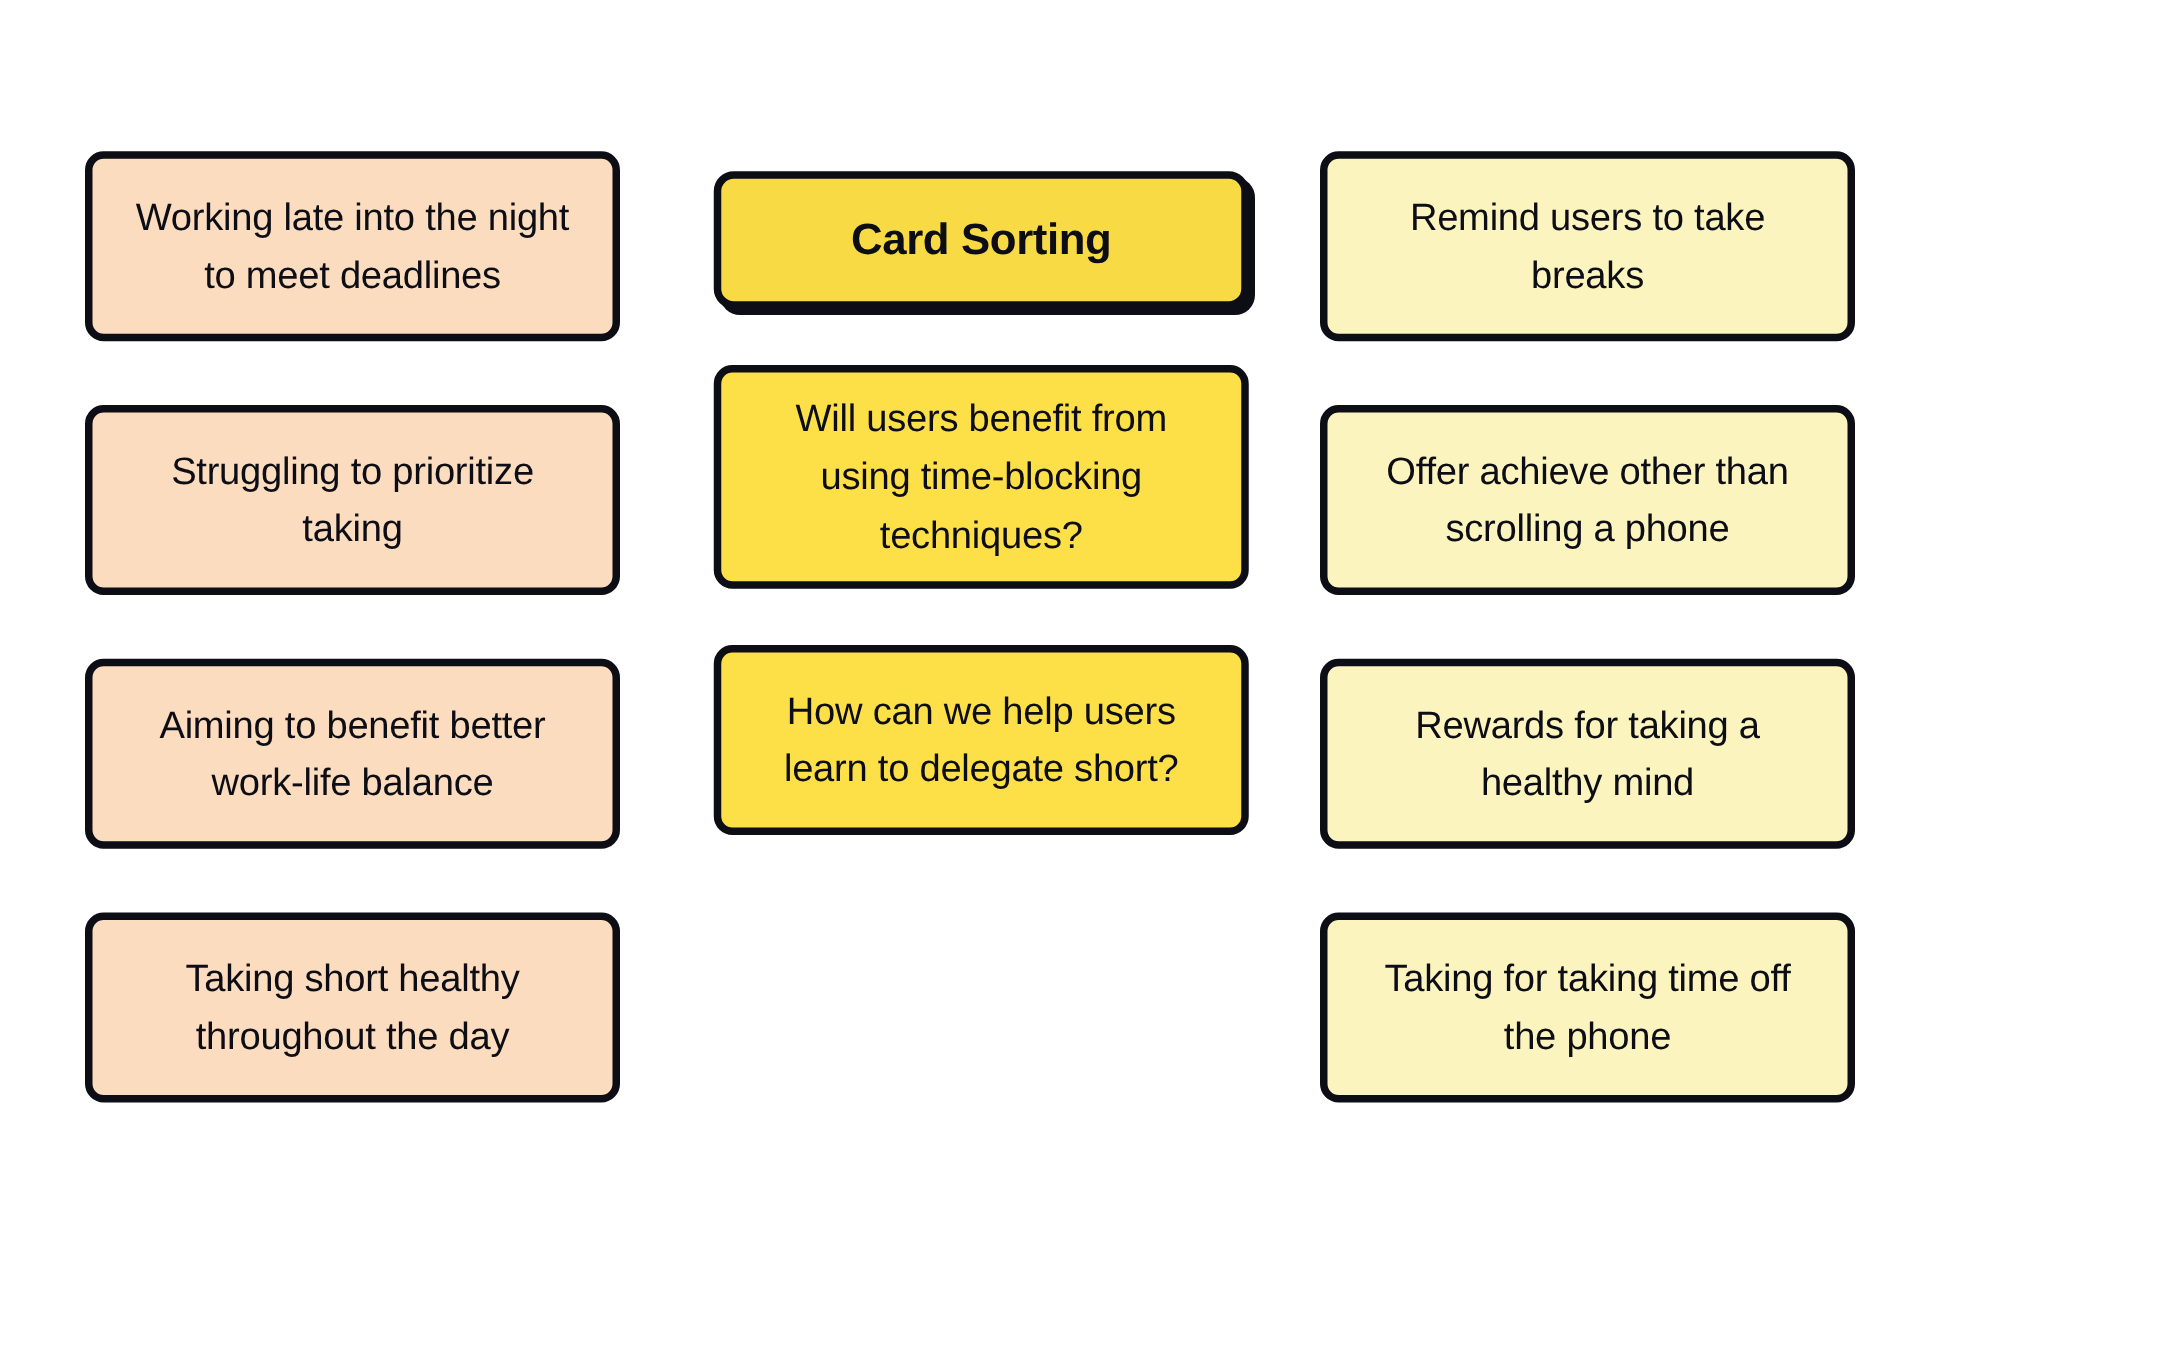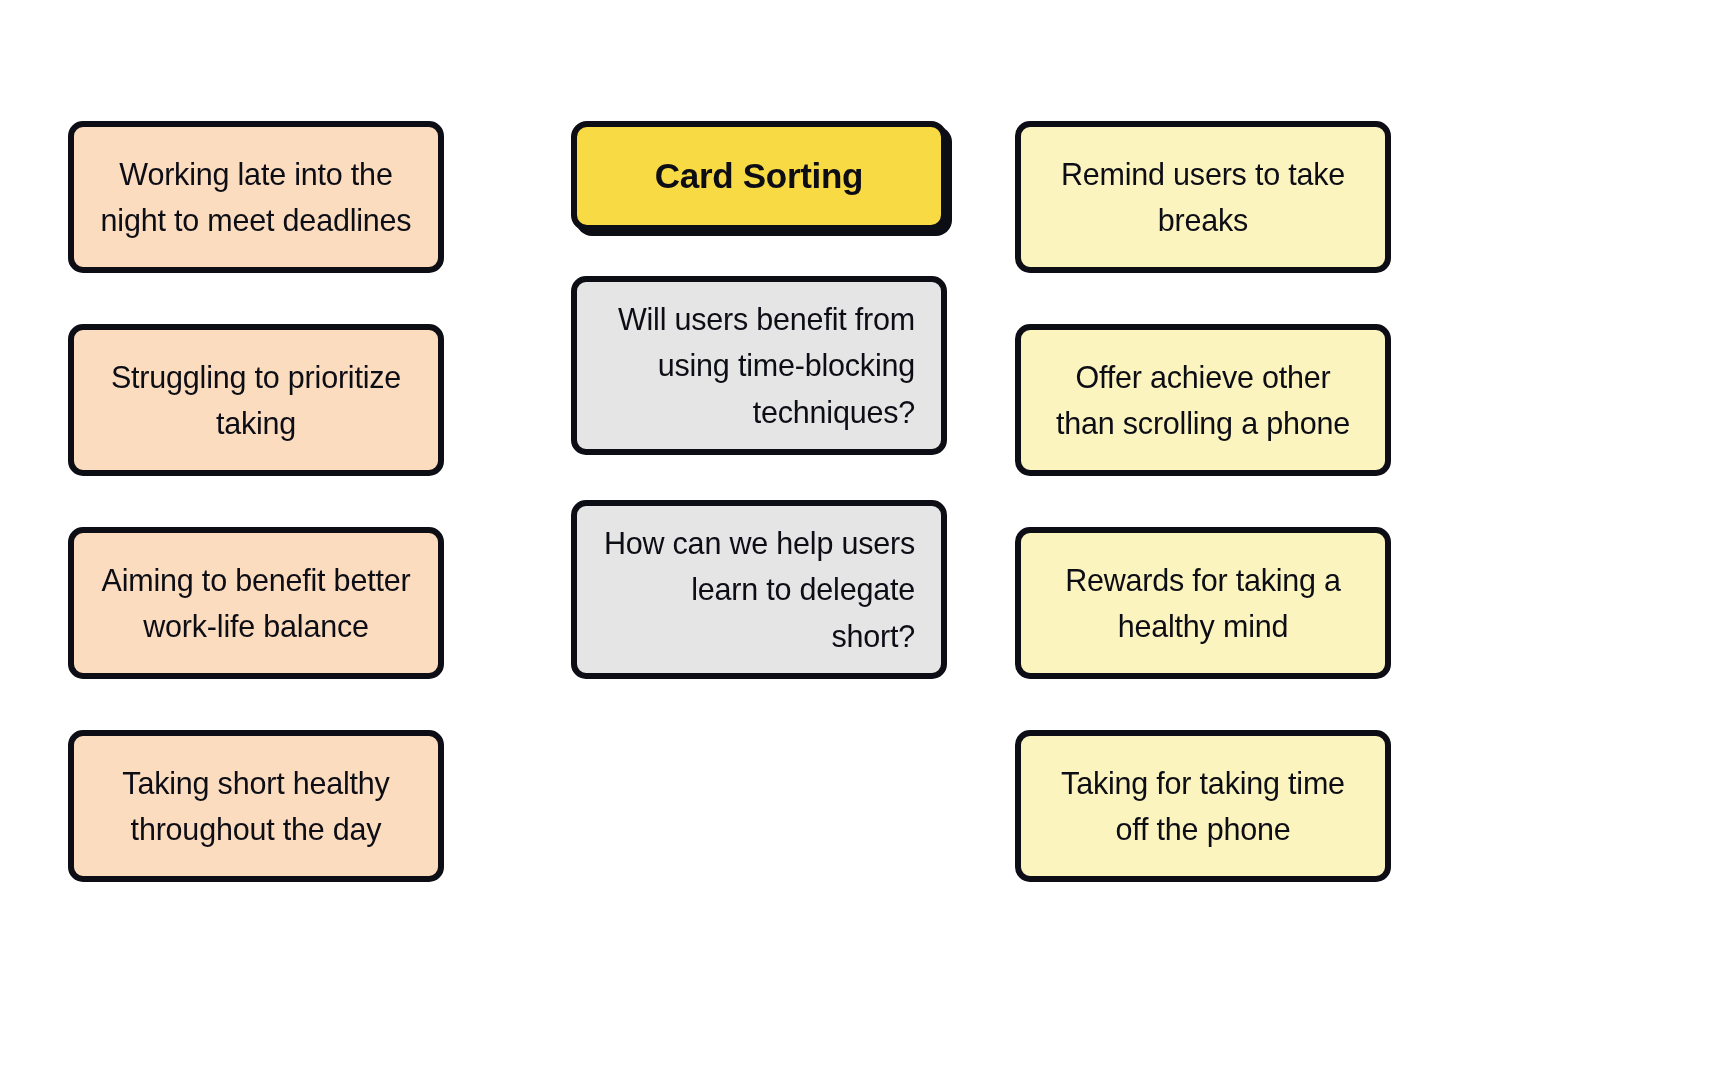--- a/index.html
+++ b/index.html
@@ -37,7 +37,7 @@
   
   .card {
     box-sizing: border-box;
-    width: 376px;
+    width: 428px;
     min-height: 152px;
     border: 6px solid #0d0d16;
     border-radius: 15px;

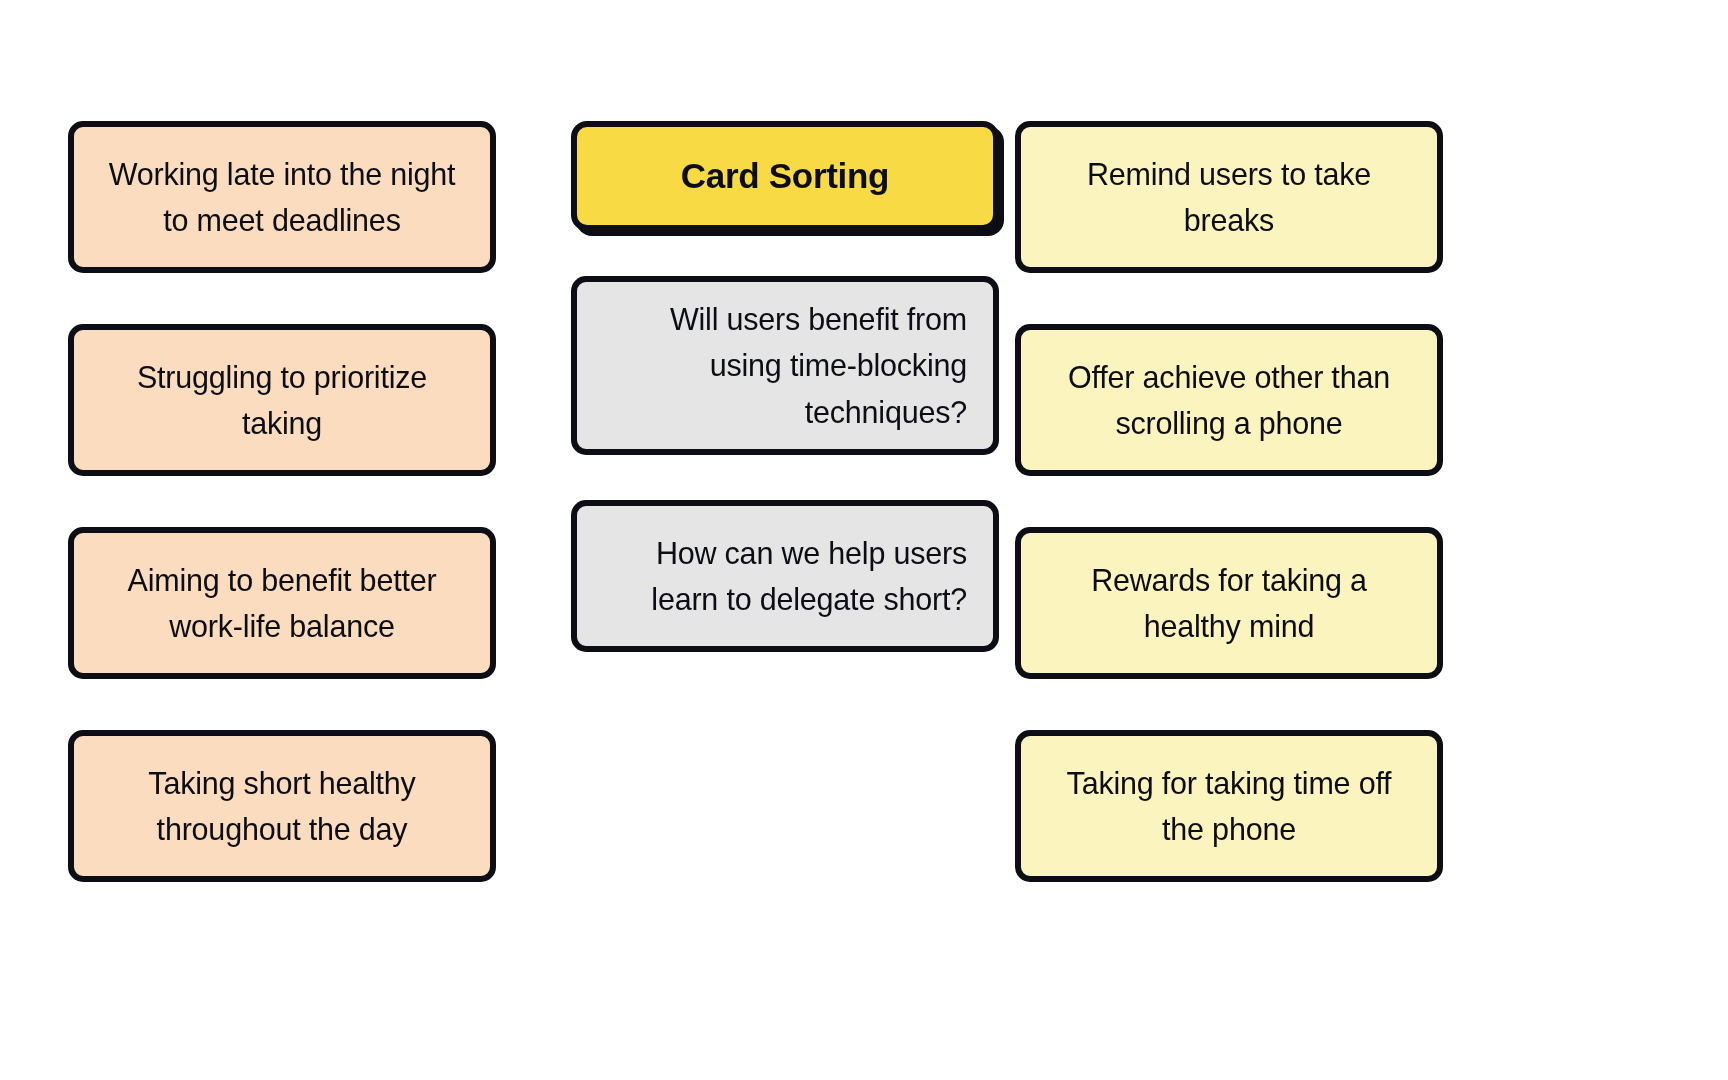--- a/index.html
+++ b/index.html
@@ -31,7 +31,7 @@
     flex-direction: column;
   }
   .col-left   { left: 68px;   width: 428px; gap: 51px; }
-  .col-center { left: 571px;  width: 428px; gap: 51px; }
+  .col-center { left: 571px;  width: 428px; gap: 51px; margin-top: 16px; }
   .col-right  { left: 1015px; width: 428px; gap: 51px; justify-content: flex-end; }
 
   

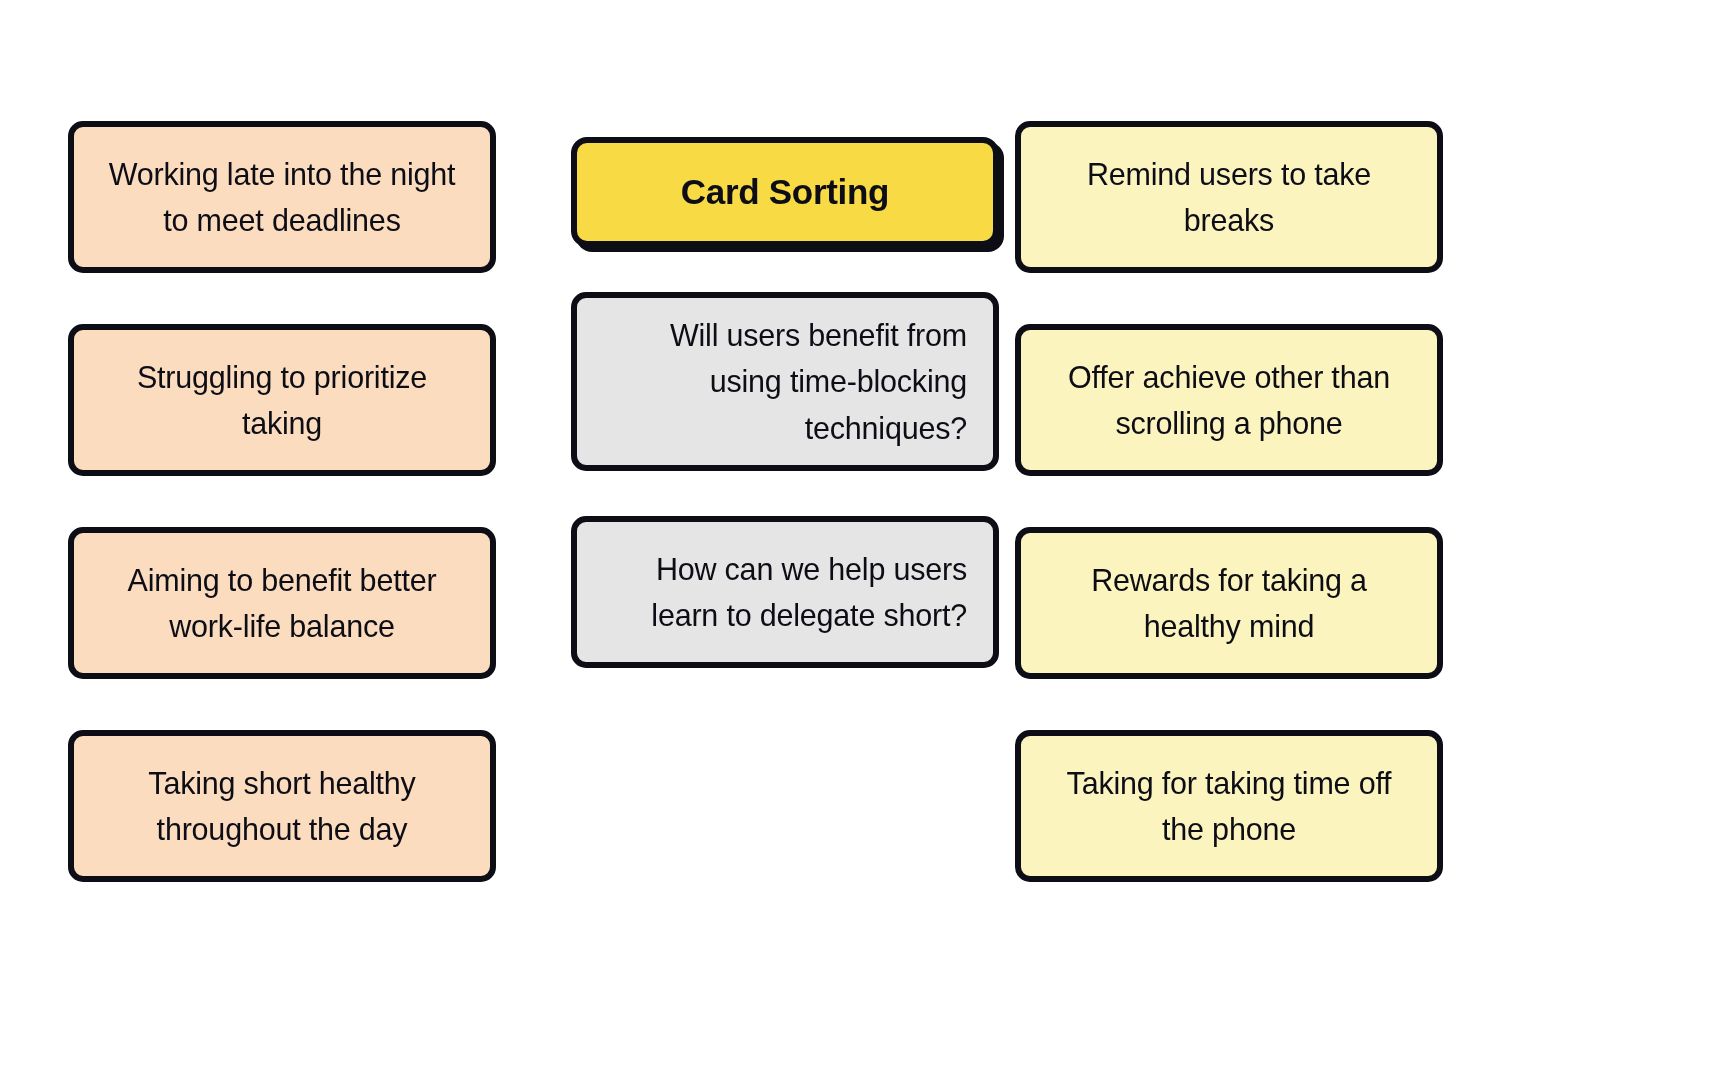--- a/index.html
+++ b/index.html
@@ -32,7 +32,7 @@
   }
   .col-left   { left: 68px;   width: 428px; gap: 51px; }
   .col-center { left: 571px;  width: 428px; gap: 51px; margin-top: 16px; }
-  .col-right  { left: 1015px; width: 428px; gap: 51px; justify-content: flex-end; }
+  .col-right  { left: 1056px; width: 428px; gap: 51px; justify-content: flex-end; }
 
   
   .card {

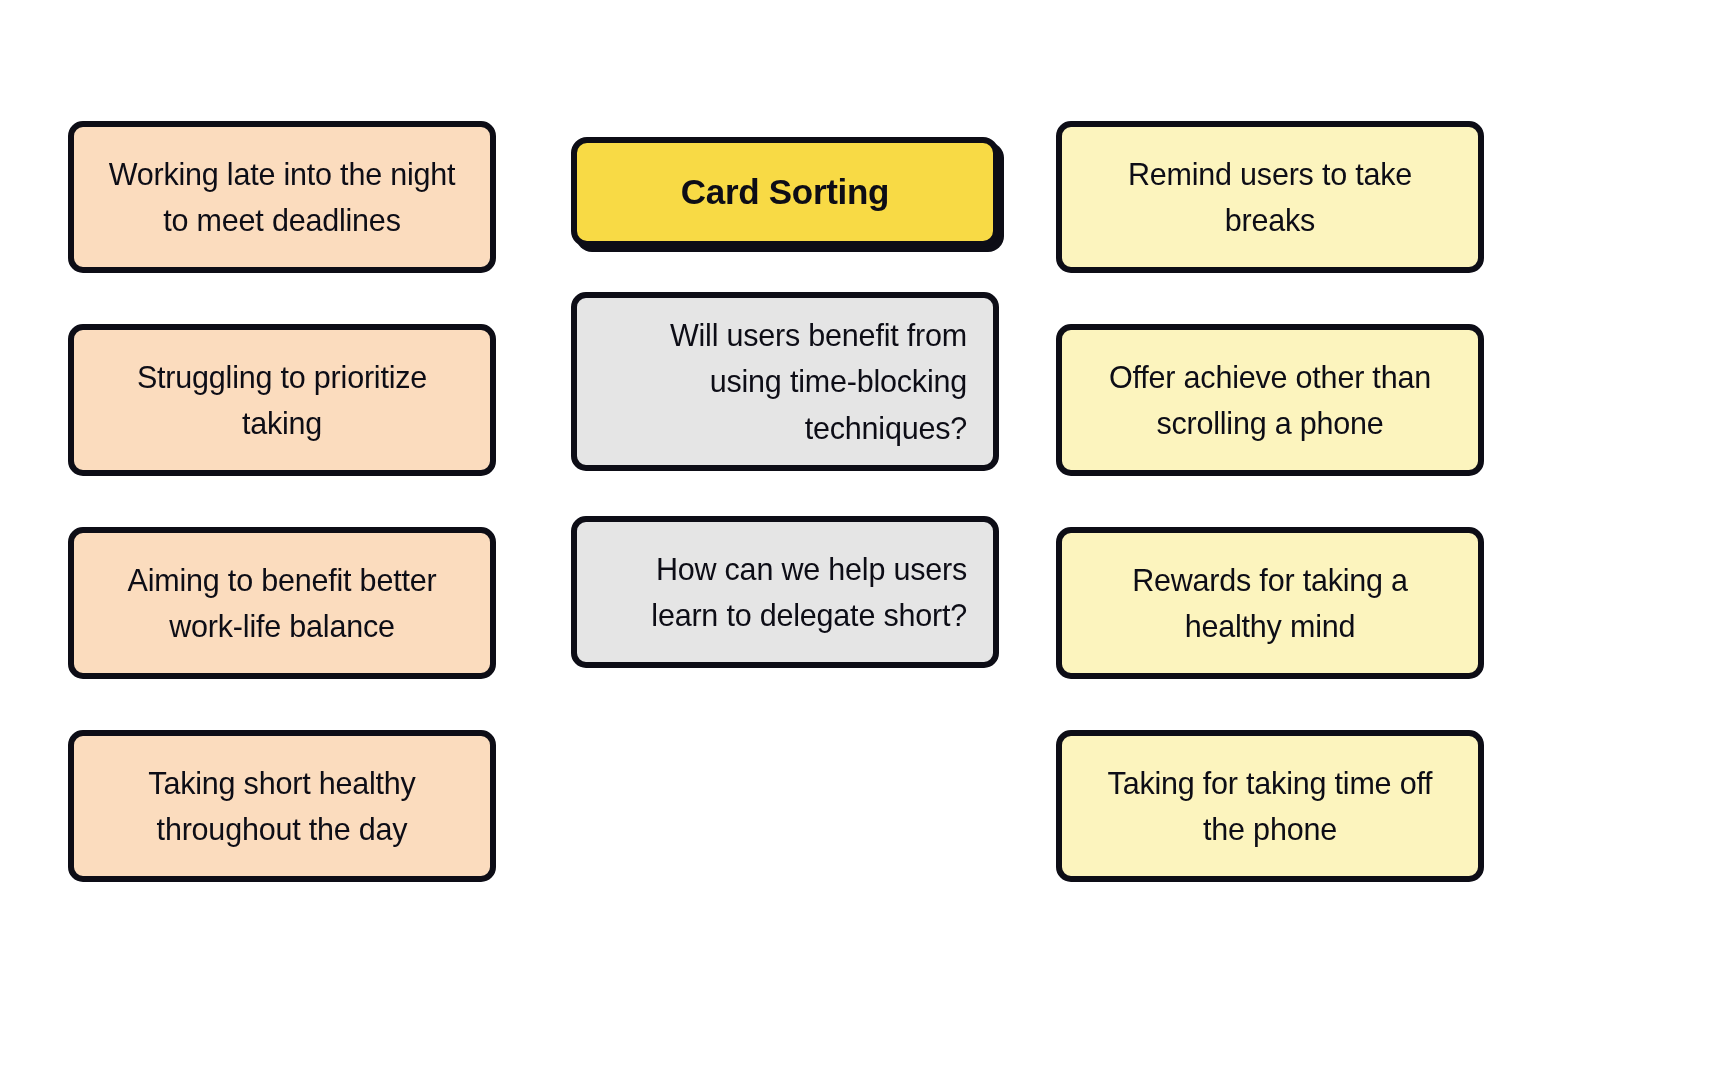--- a/index.html
+++ b/index.html
@@ -54,7 +54,7 @@
   }
 
   .card-peach  { background: #fbdcbe; }
-  .card-blue   { background: #e5e5e5; text-align: right; }
+  .card-blue   { background: #fde047; }
   .card-yellow { background: #fcf4be; }
 
   

